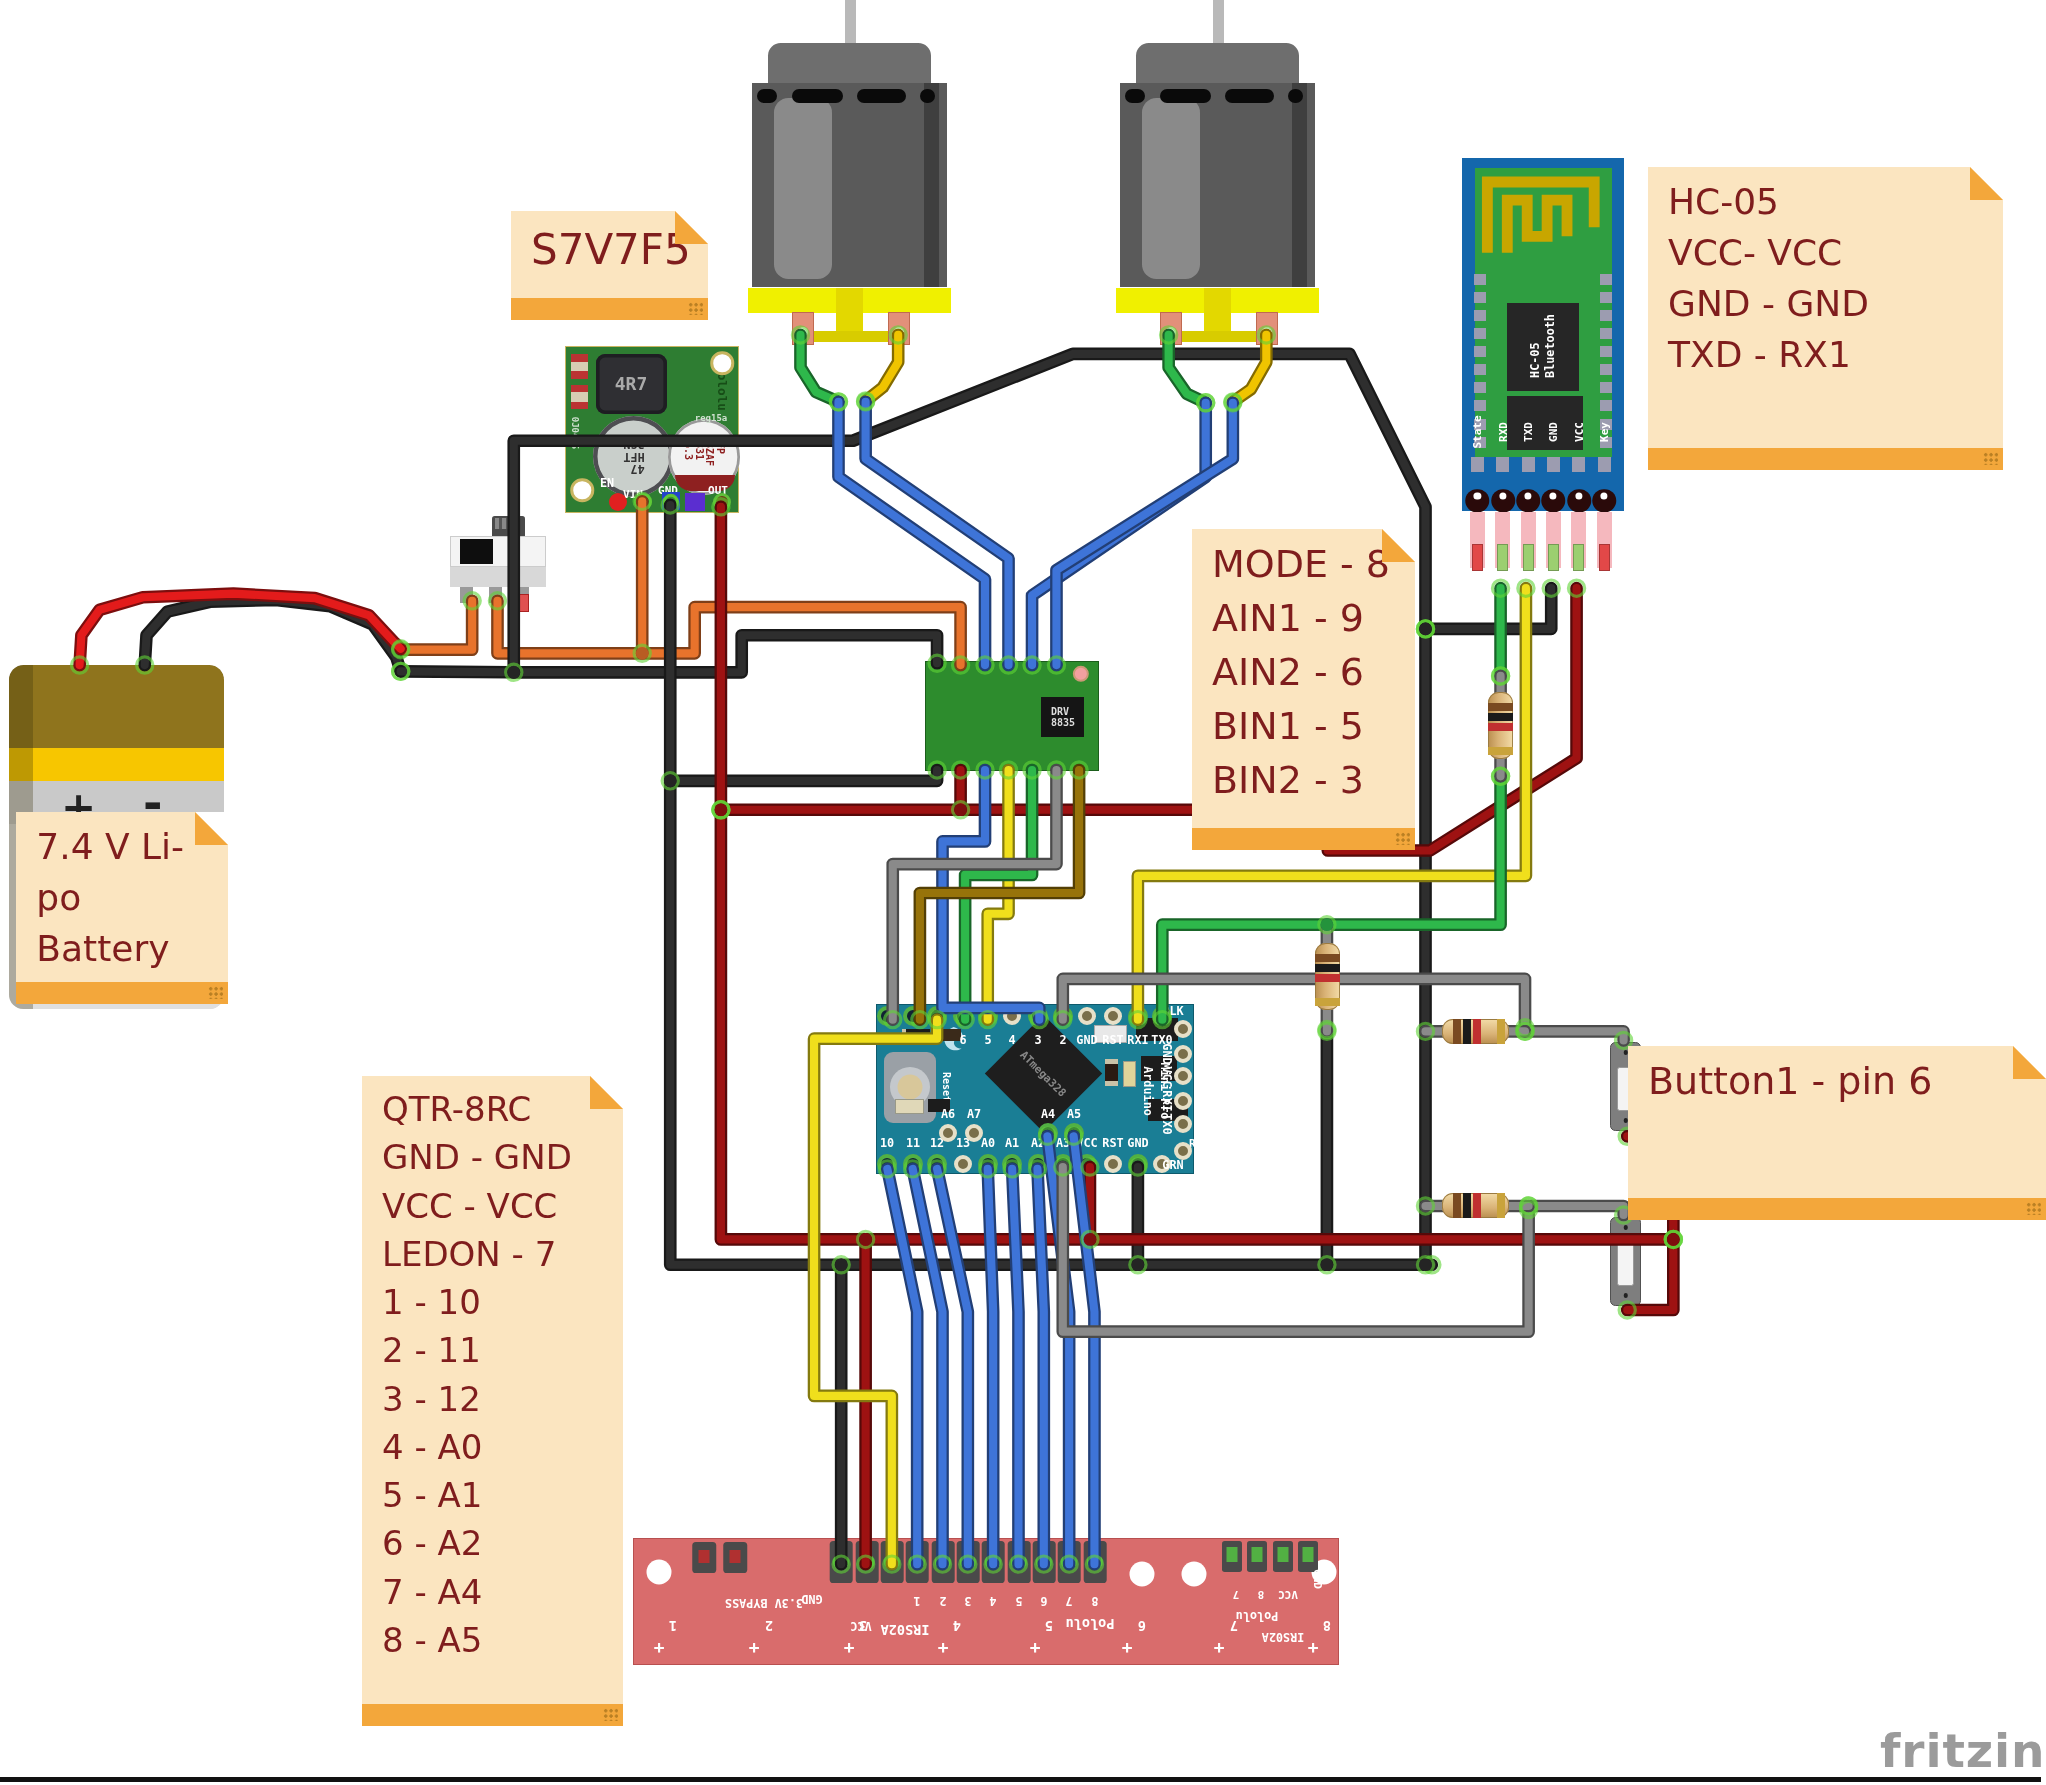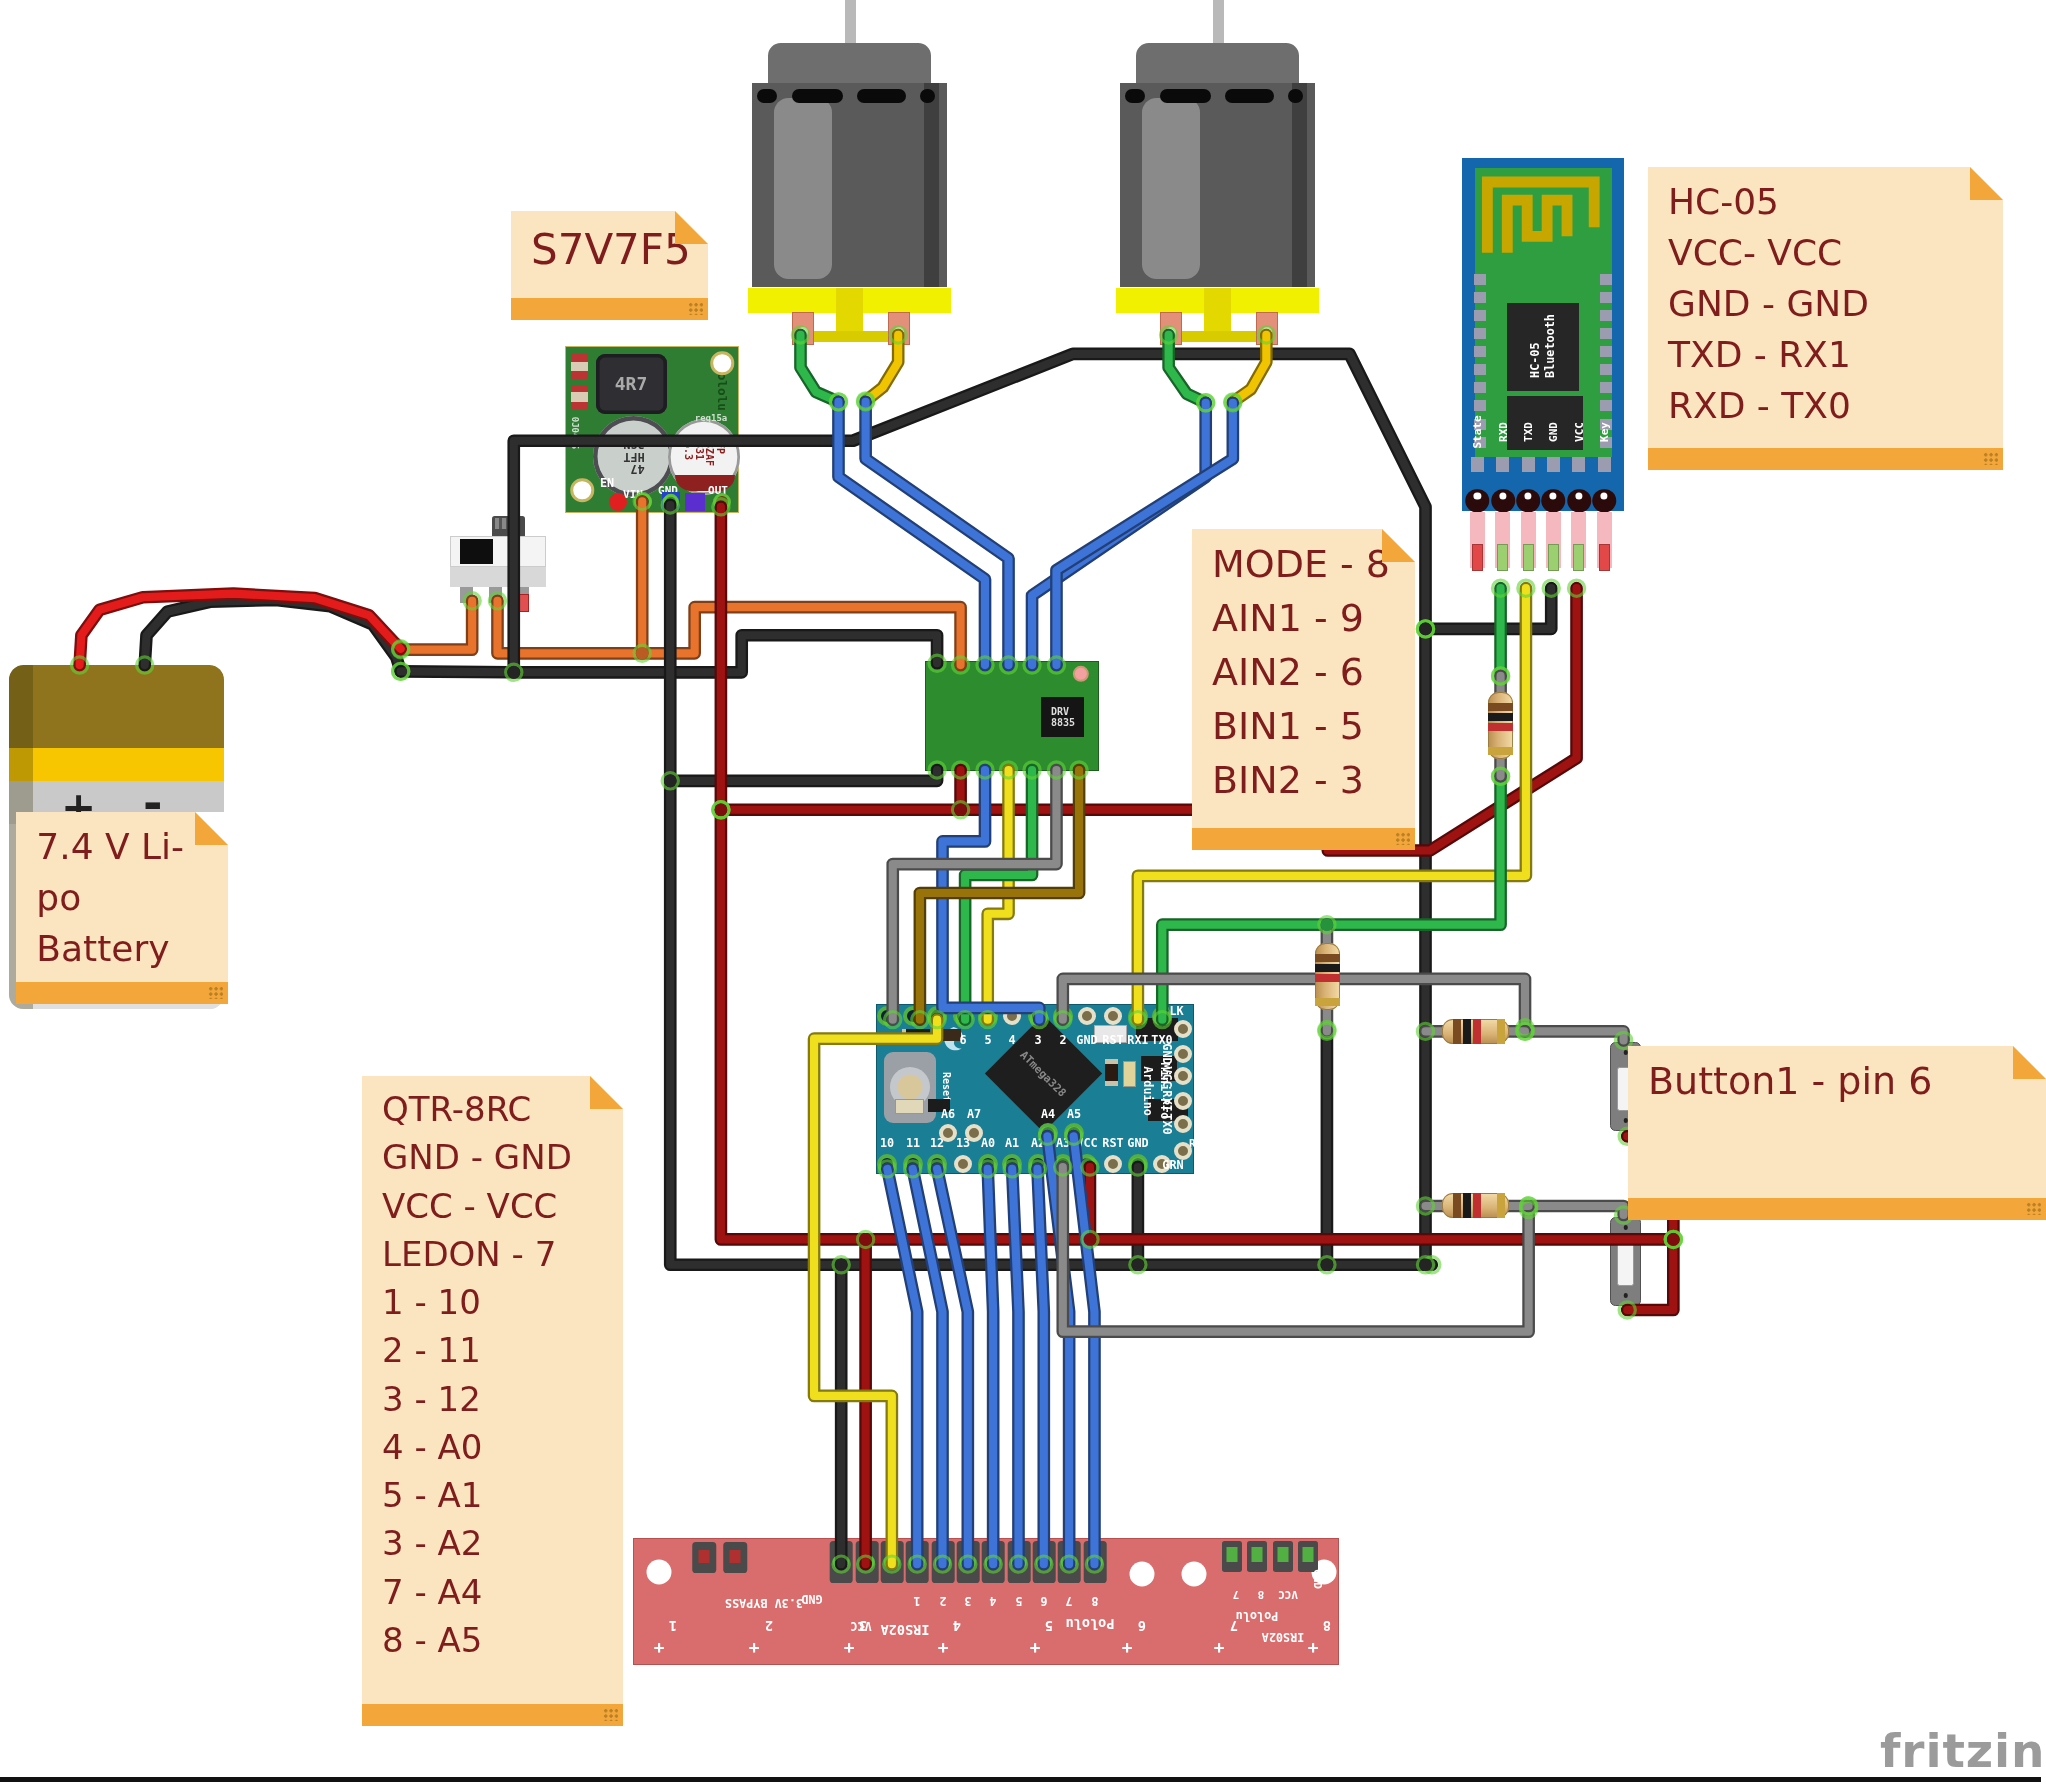--- a/index.html
+++ b/index.html
@@ -677,7 +677,6 @@
           <div>VCC- VCC</div>
           <div>GND - GND</div>
           <div>TXD - RX1</div>
-          <div>RXD - TX0</div>
         </div>
         <div class="foldw"></div>
         <div class="foldo"></div>

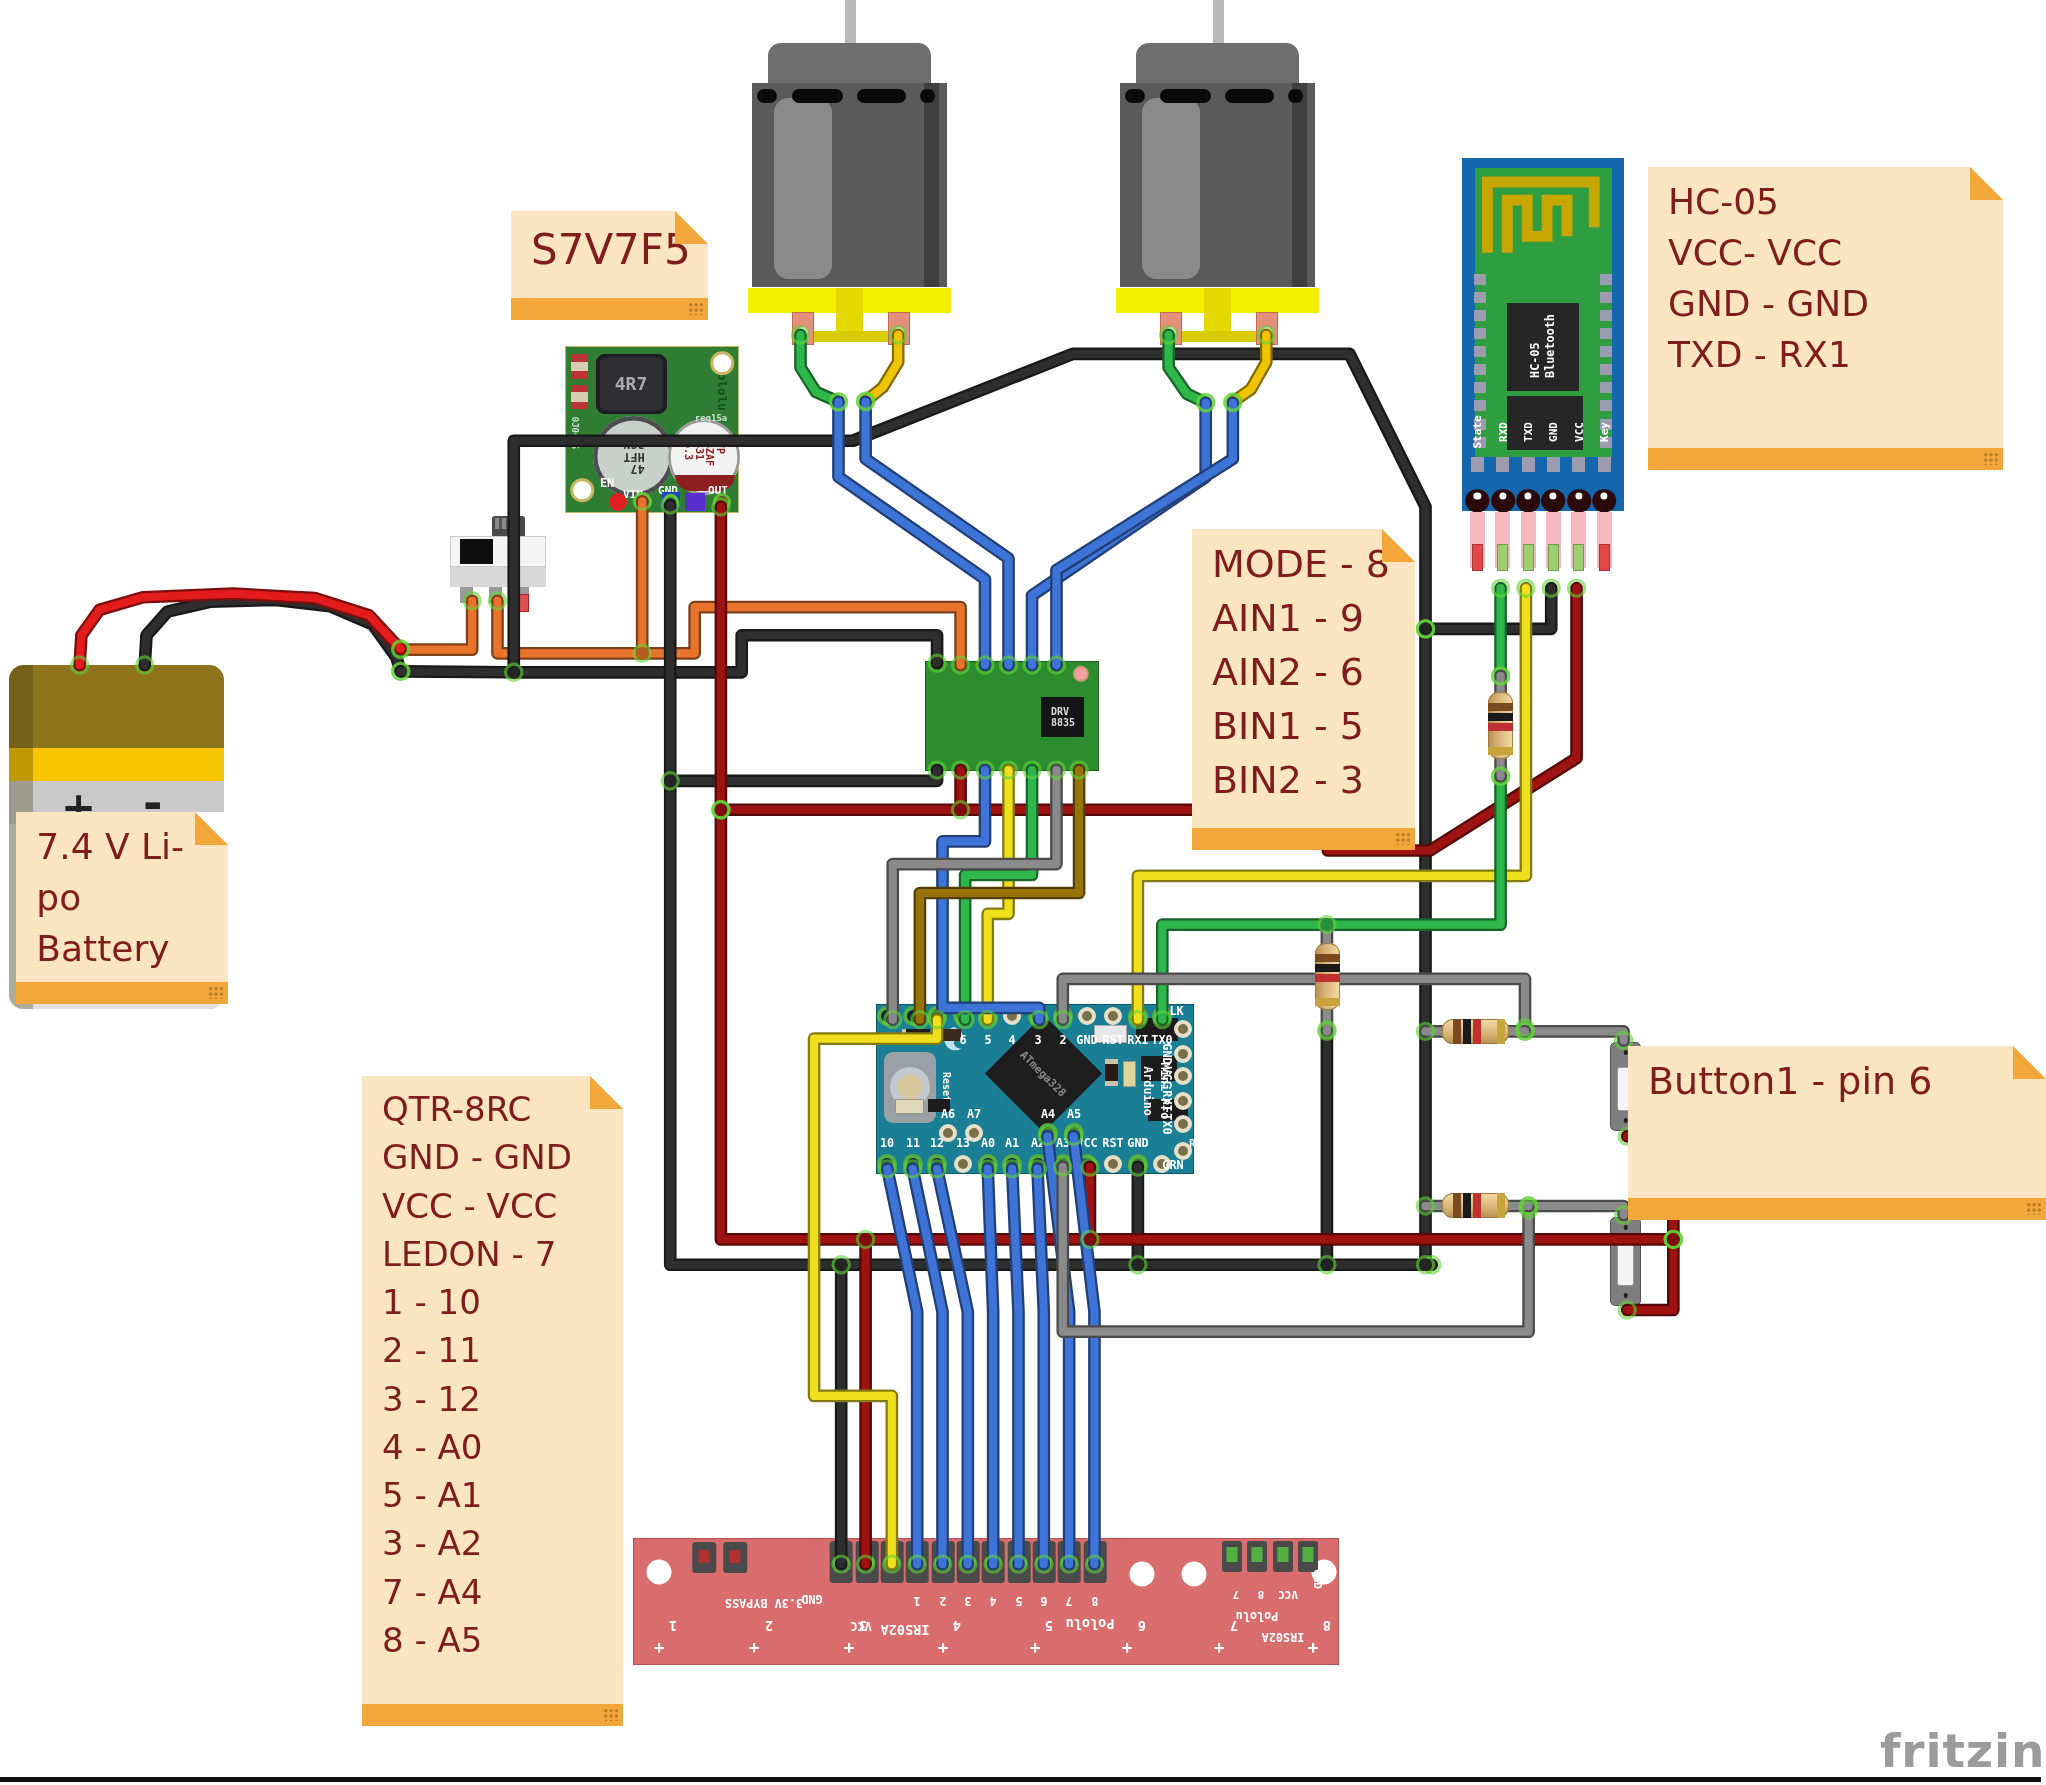--- a/index.html
+++ b/index.html
@@ -717,7 +717,7 @@
           <div>3 - 12</div>
           <div>4 - A0</div>
           <div>5 - A1</div>
-          <div>3 - A2</div>
+          <div>6 - A2</div>
           <div>7 - A4</div>
           <div>8 - A5</div>
         </div>

